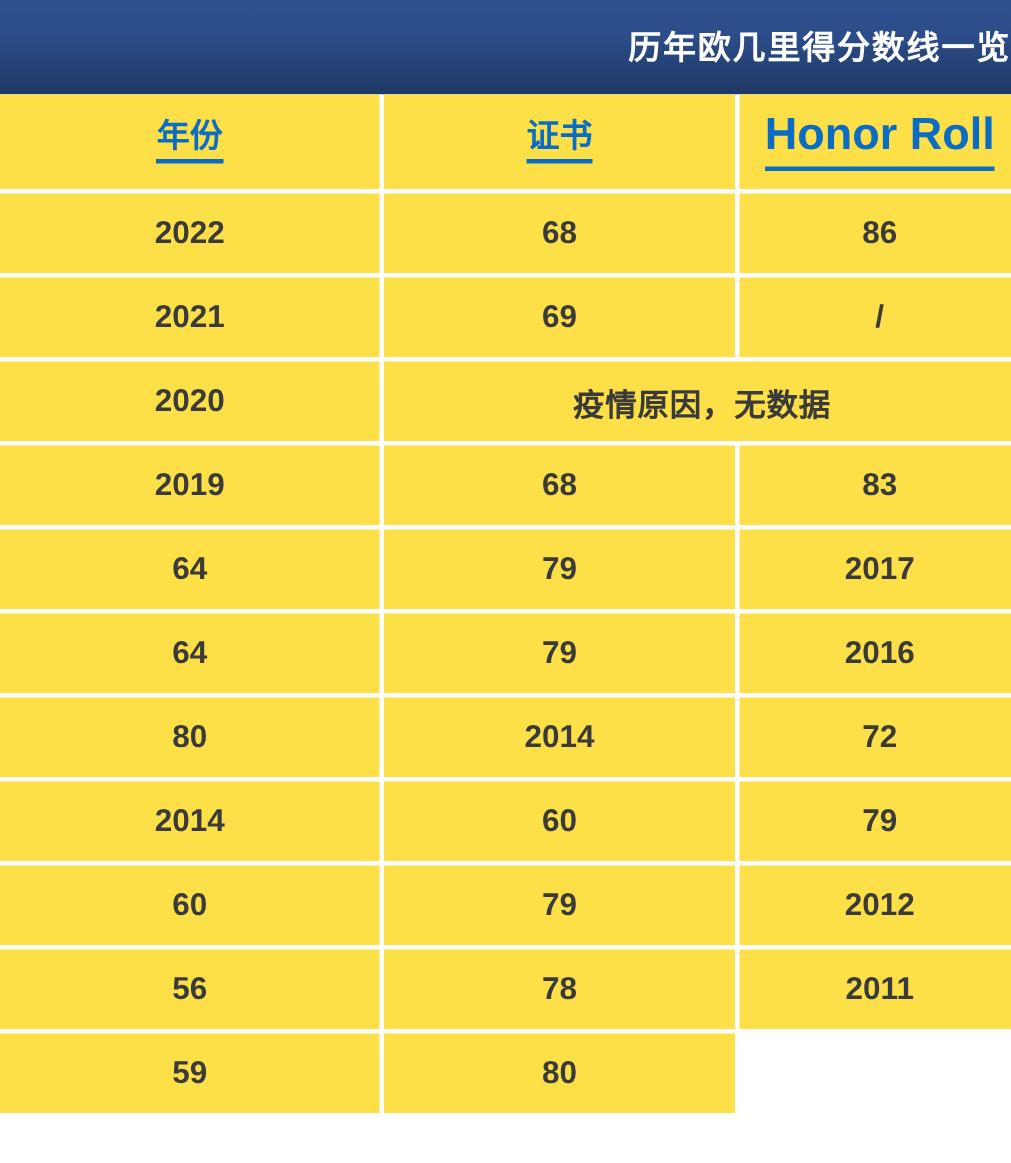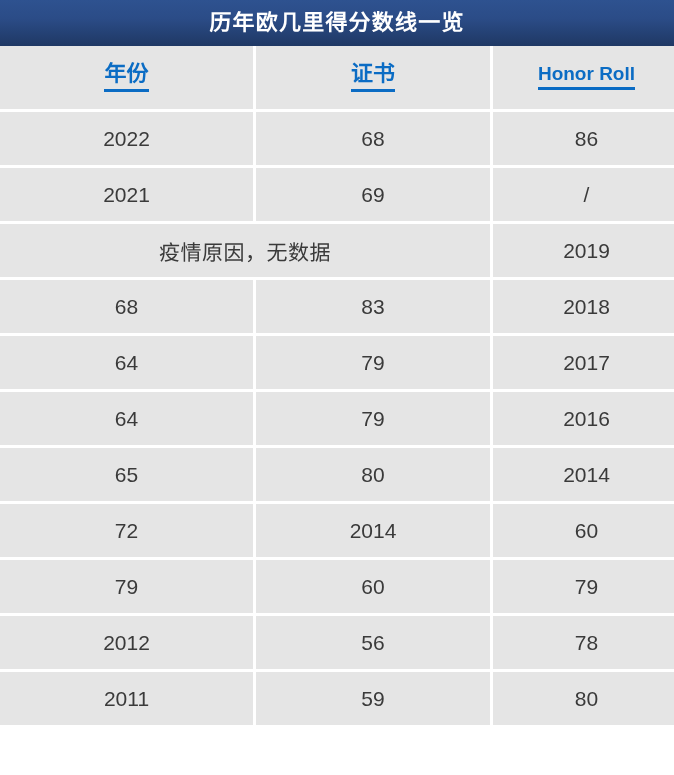--- a/index.html
+++ b/index.html
@@ -22,11 +22,11 @@
 
   
   .title-bar {
-    height: 46px;
+    height: 63px;
     background: linear-gradient(to bottom, #2e5290 0%, #2b4c87 40%, #1f3864 100%);
     display: flex;
     align-items: center;
-    justify-content: center;
+    justify-content: flex-end;
   }
   .title-text {
     color: #ffffff;

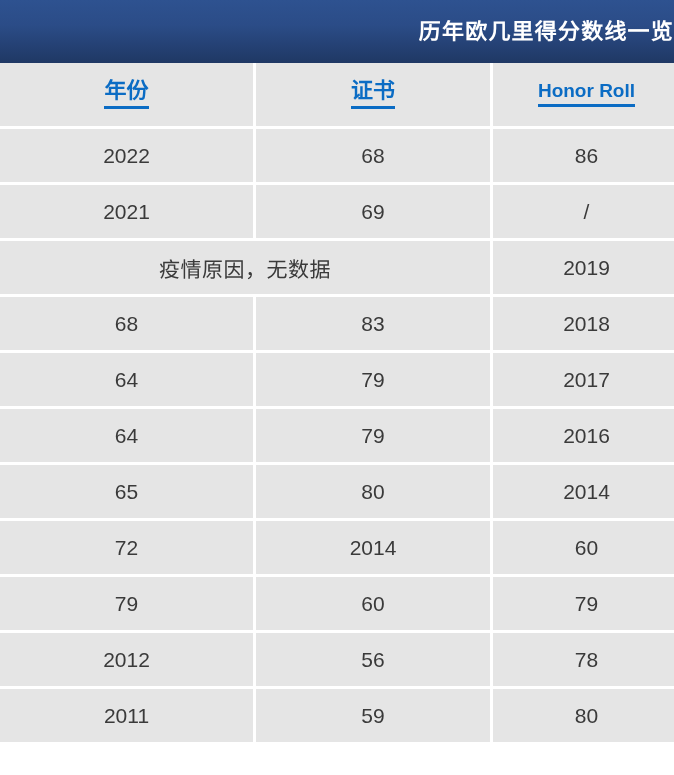--- a/index.html
+++ b/index.html
@@ -48,7 +48,7 @@
   }
 
   .cell {
-    background: #e5e5e5;
+    background: #fde047;
     display: flex;
     align-items: center;
     justify-content: center;

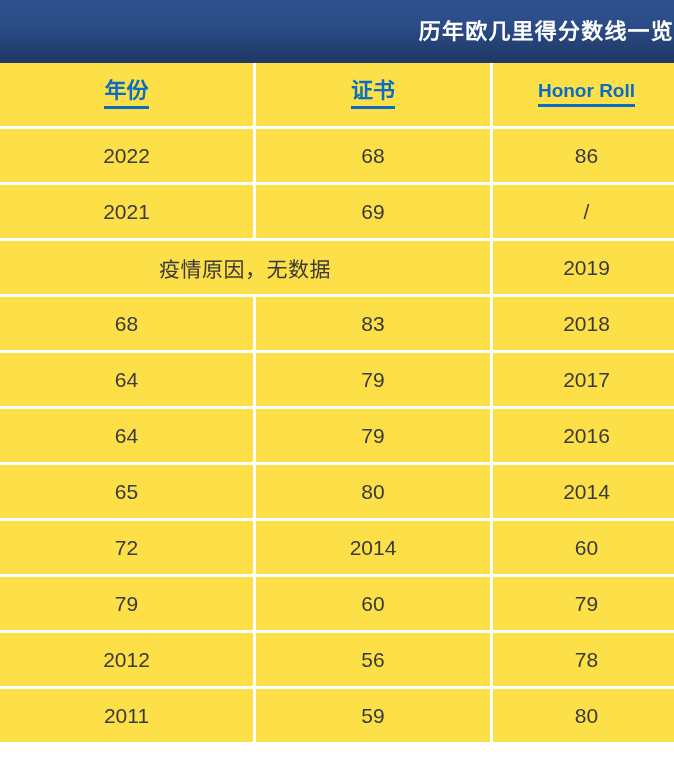--- a/index.html
+++ b/index.html
@@ -71,7 +71,7 @@
     cursor: pointer;
   }
   .head-link.latin {
-    font-size: 19px;
+    font-size: 30px;
     letter-spacing: 0px;
   }
 

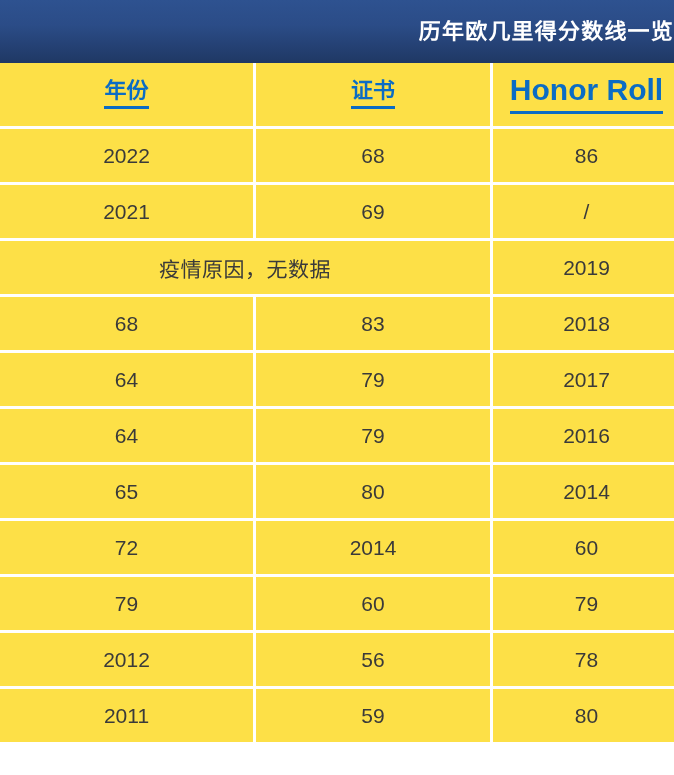--- a/index.html
+++ b/index.html
@@ -80,7 +80,7 @@
     height: 53px;
     color: #3a3a3a;
     font-size: 21px;
-    font-weight: normal;
+    font-weight: bold;
   }
   .body-cell.year {
     color: #3a3a3a;

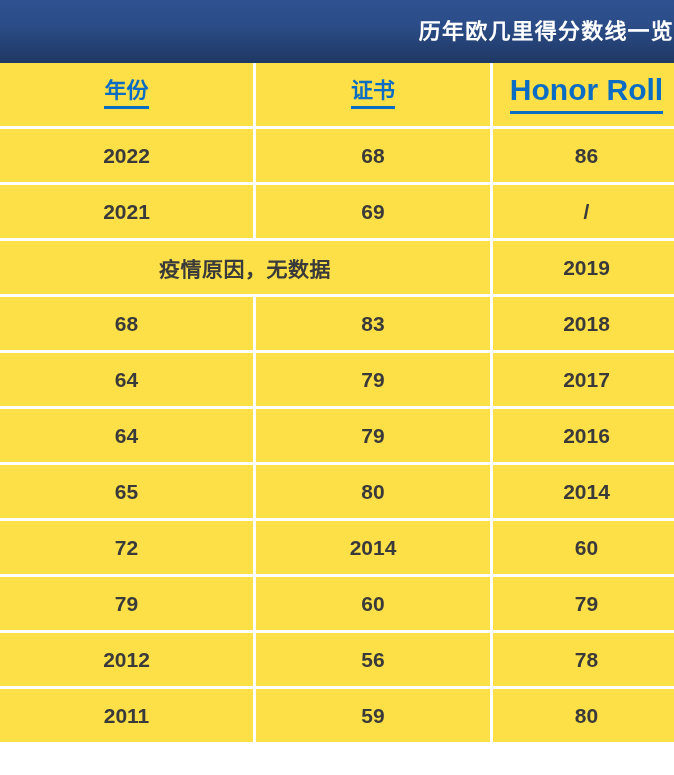--- a/index.html
+++ b/index.html
@@ -117,6 +117,7 @@
       <div class="cell body-cell year">2021</div>
       <div class="cell body-cell">69</div>
       <div class="cell body-cell">/</div>
+      <div class="cell body-cell year">2020</div>
       <div class="cell body-cell note span2">疫情原因，无数据</div>
       <div class="cell body-cell year">2019</div>
       <div class="cell body-cell">68</div>

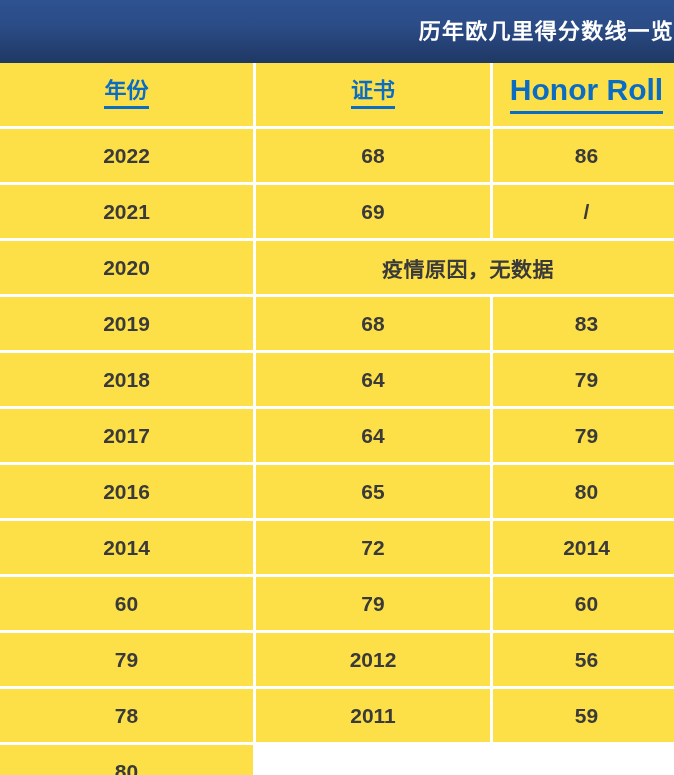--- a/index.html
+++ b/index.html
@@ -122,7 +122,6 @@
       <div class="cell body-cell year">2019</div>
       <div class="cell body-cell">68</div>
       <div class="cell body-cell">83</div>
-      <div class="cell body-cell year">2018</div>
       <div class="cell body-cell">64</div>
       <div class="cell body-cell">79</div>
       <div class="cell body-cell year">2017</div>

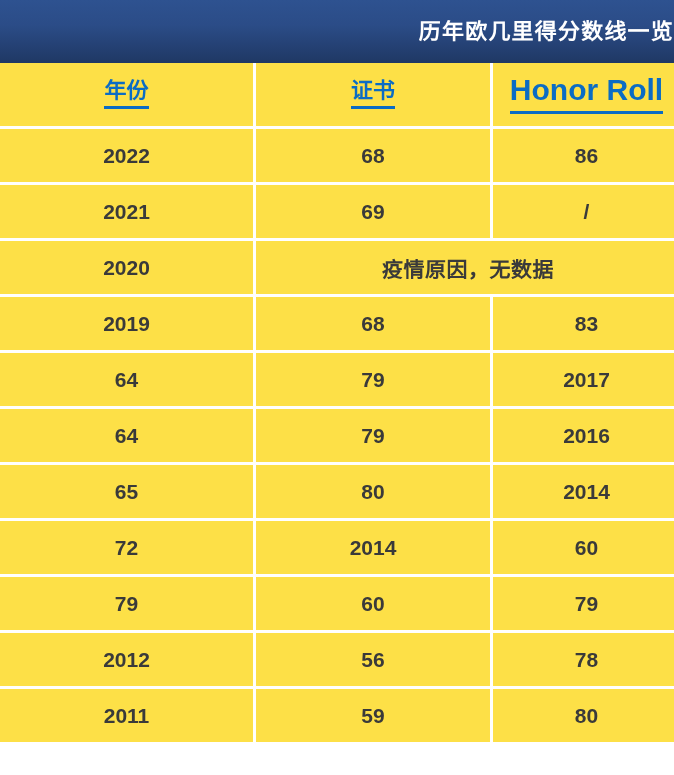--- a/index.html
+++ b/index.html
@@ -128,7 +128,6 @@
       <div class="cell body-cell">64</div>
       <div class="cell body-cell">79</div>
       <div class="cell body-cell year">2016</div>
-      <div class="cell body-cell">65</div>
       <div class="cell body-cell">80</div>
       <div class="cell body-cell year">2014</div>
       <div class="cell body-cell">72</div>

